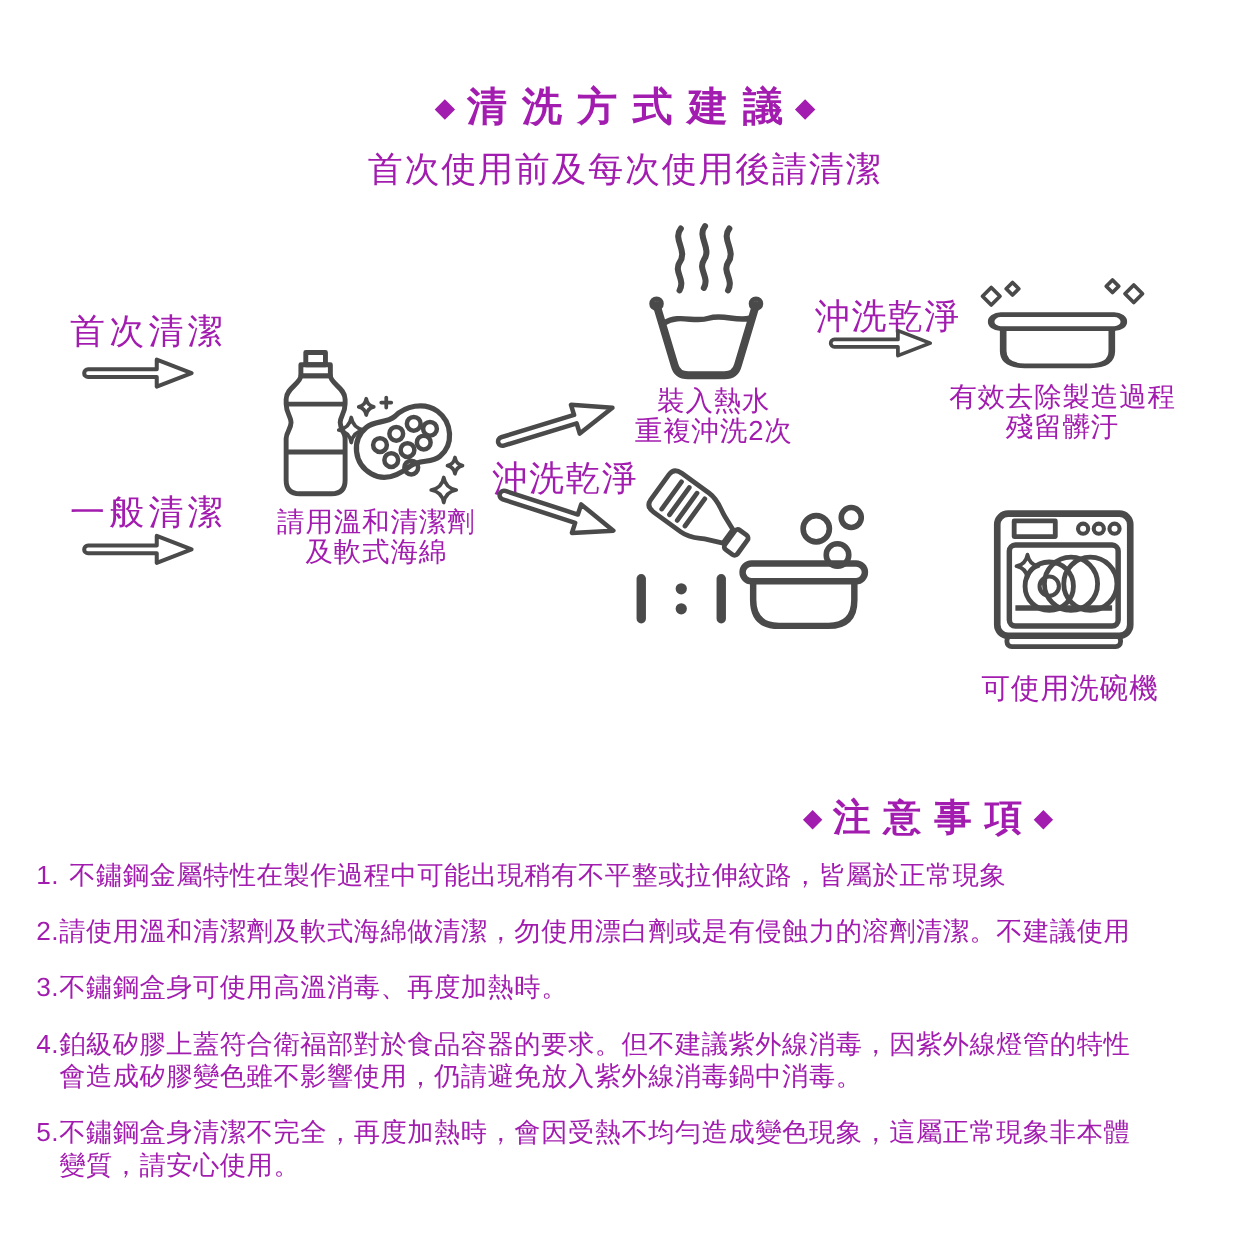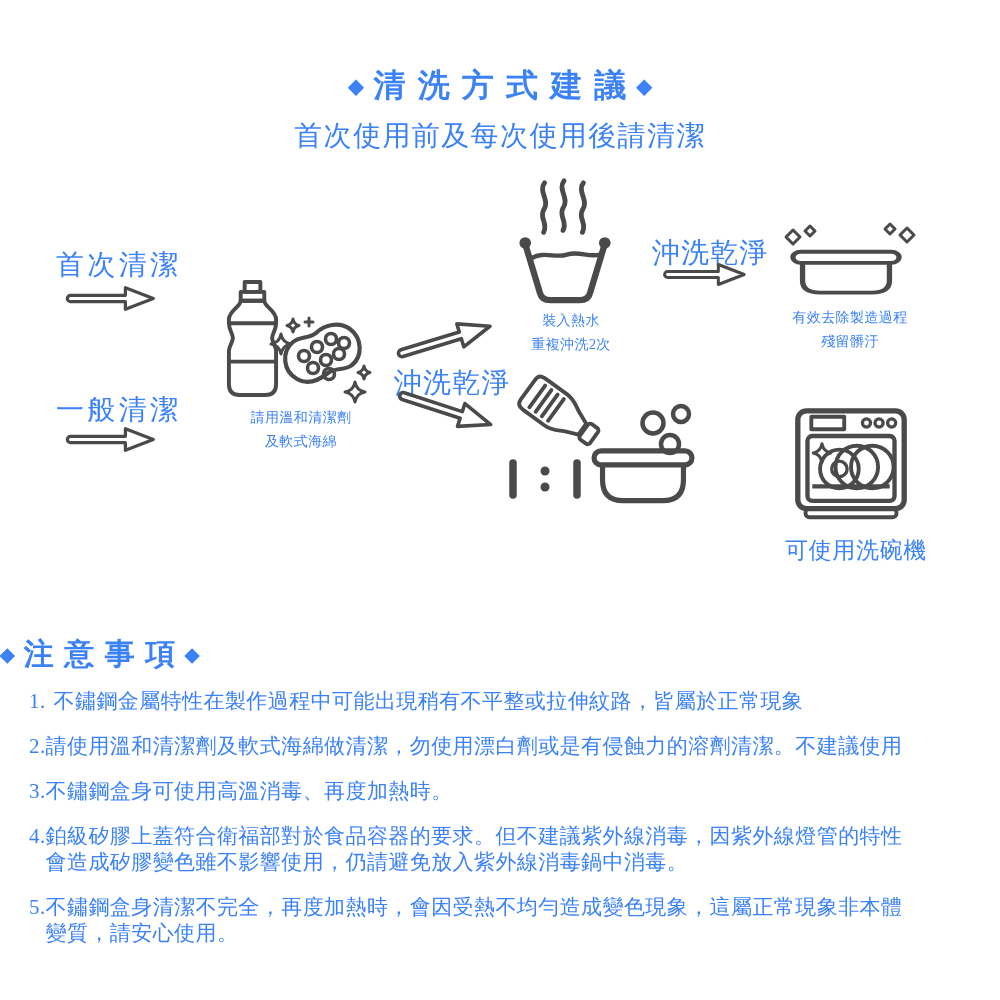--- a/index.html
+++ b/index.html
@@ -4,7 +4,7 @@
 <style>
   html,body{margin:0;padding:0;background:#ffffff;}
   #page{position:relative;width:1000px;height:1000px;background:#ffffff;overflow:hidden;
-        font-family:Liberation Serif, serif;color:#3b82f6;}
+        font-family:Liberation Sans, sans-serif;color:#a21caf;}
   .abs{position:absolute;}
   .center{text-align:center;}
   

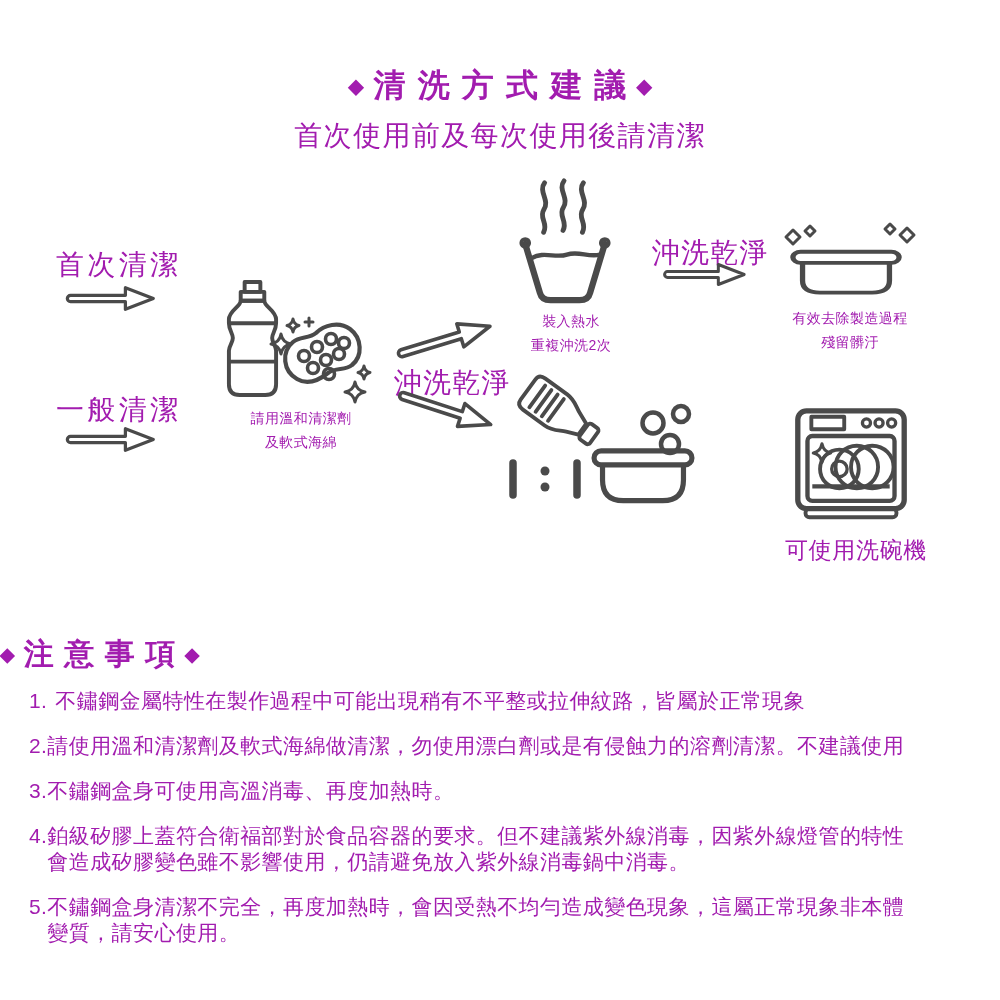--- a/index.html
+++ b/index.html
@@ -16,7 +16,7 @@
   .sub{left:0;top:117px;width:1000px;text-align:center;font-size:28px;letter-spacing:0.05em;}
   
   .biglabel{font-size:28px;font-weight:500;letter-spacing:0.12em;white-space:nowrap;}
-  .cap{font-size:14px;line-height:24px;letter-spacing:0.03em;}
+  .cap{font-size:22px;line-height:24px;letter-spacing:0.03em;}
   .rinse{font-size:28px;letter-spacing:0.04em;white-space:nowrap;}
   .rot-up{transform:rotate(-17deg);}
   .rot-down{transform:rotate(18deg);}

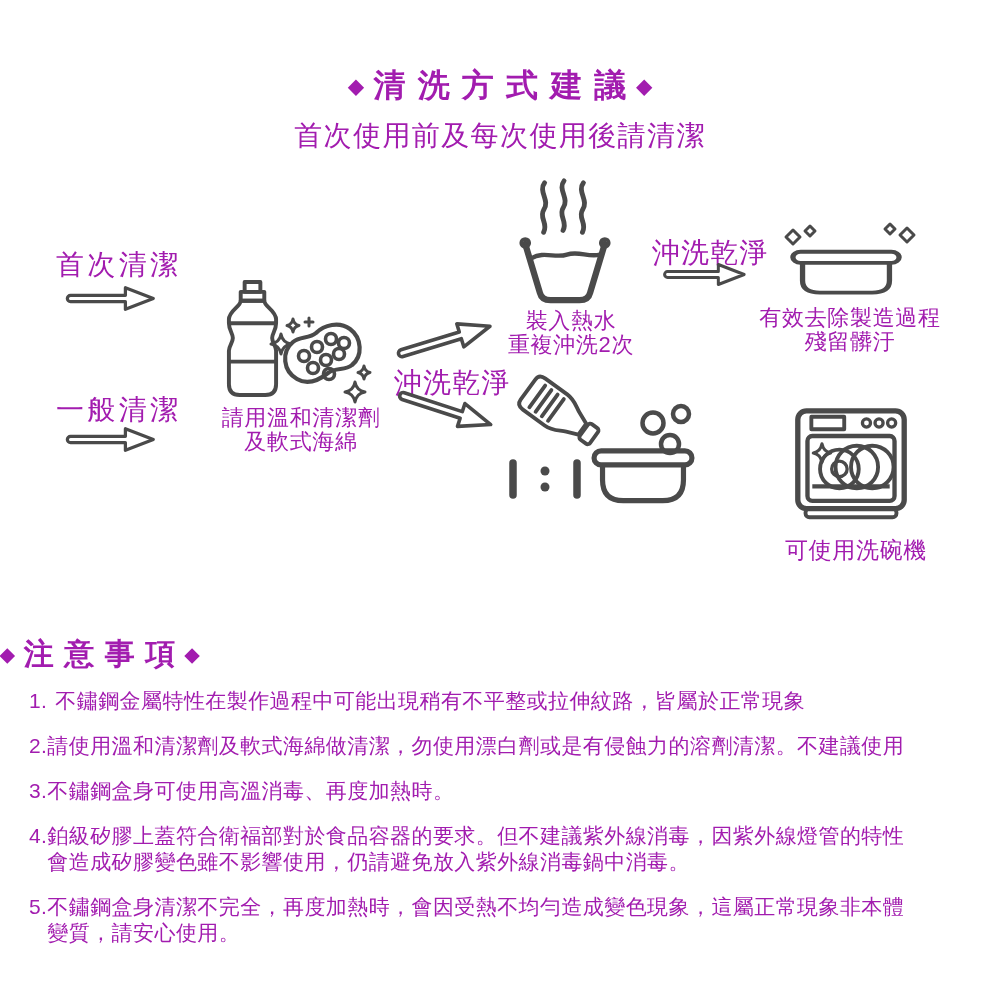--- a/index.html
+++ b/index.html
@@ -23,7 +23,7 @@
   .rot-bottle{transform:rotate(36deg);}
   svg{display:block;}
   
-  .notes-hdr{left:0;top:634px;width:842px;text-align:left;font-size:30px;font-weight:700;
+  .notes-hdr{left:0;top:634px;width:842px;text-align:right;font-size:30px;font-weight:700;
              letter-spacing:0.35em;white-space:nowrap;}
   .notes-hdr .dia{font-size:19px;letter-spacing:0;vertical-align:3px;}
   .notes-hdr .dia.l{margin-right:9px;}

